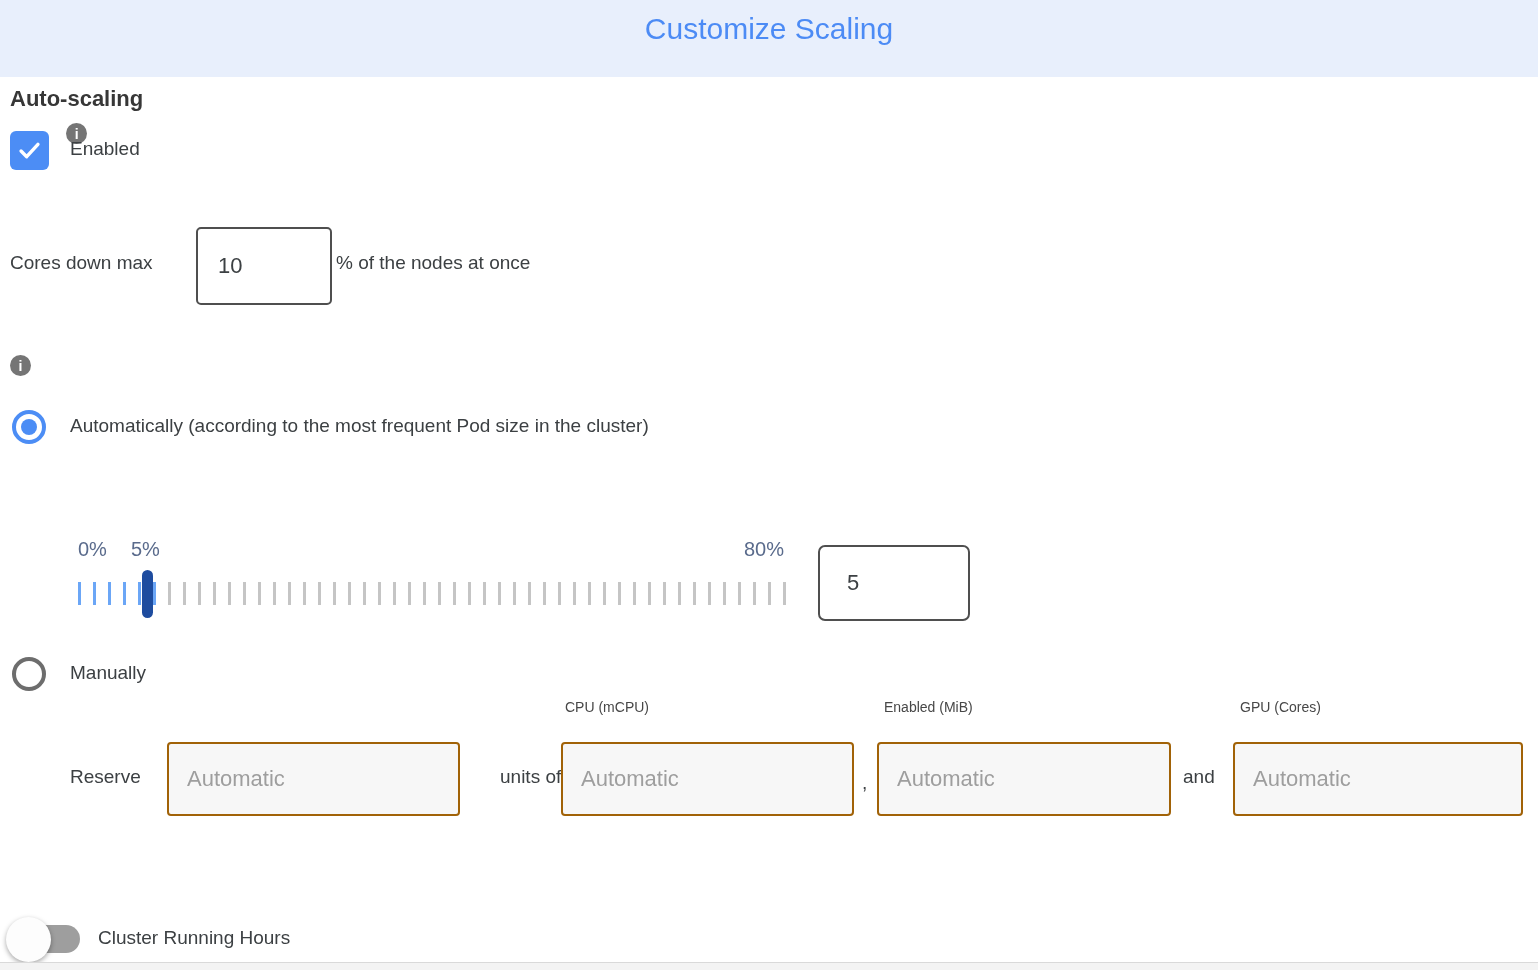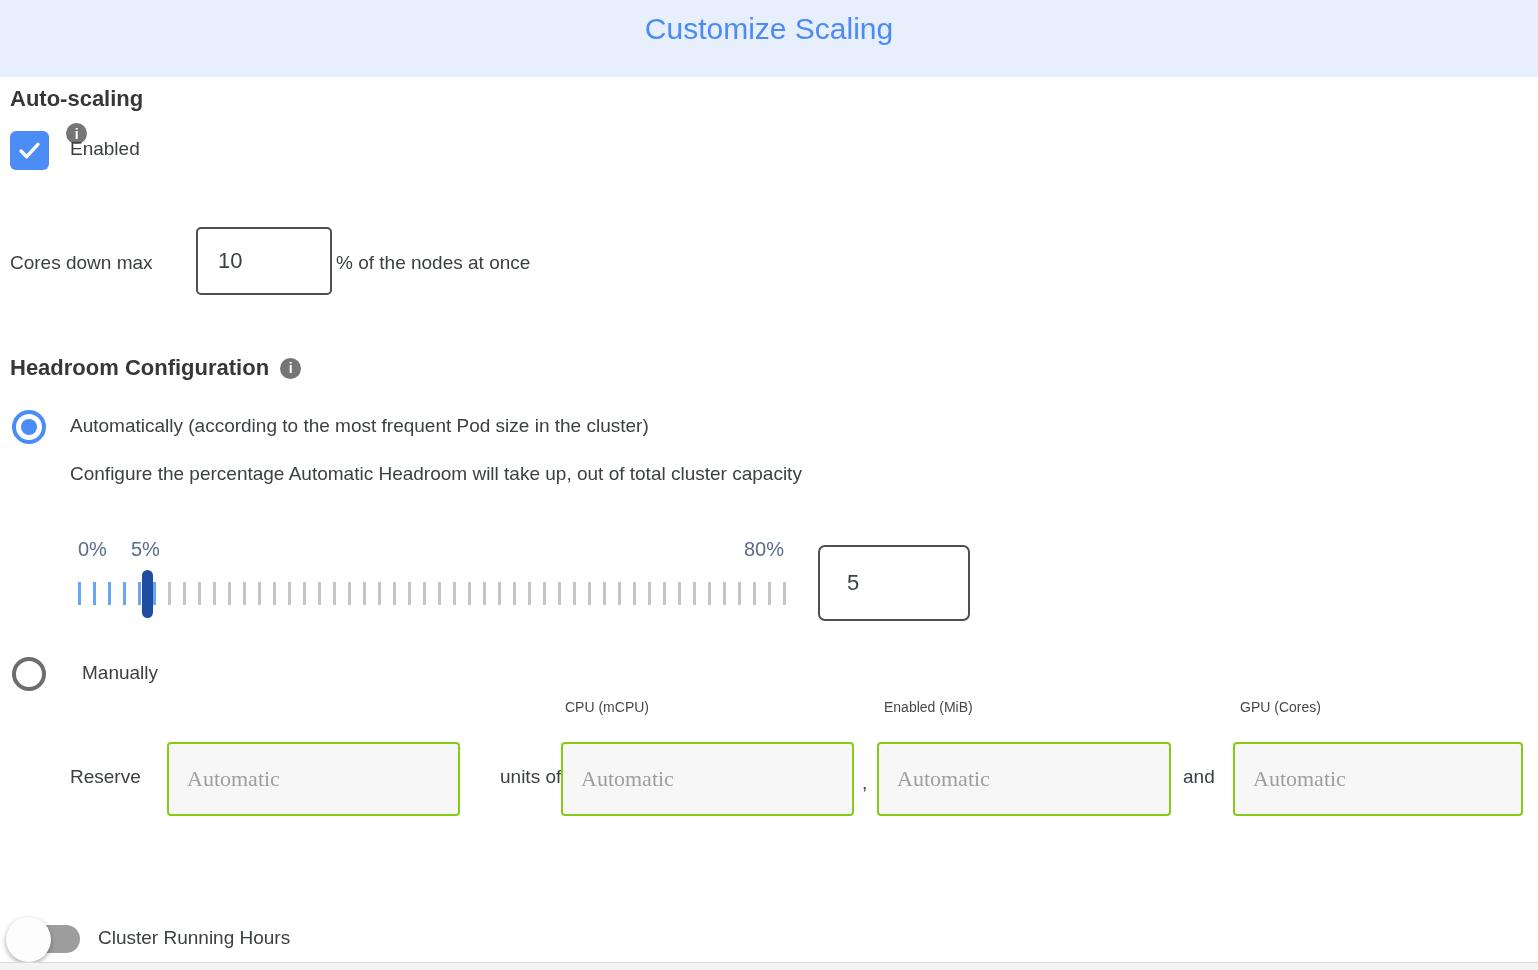--- a/index.html
+++ b/index.html
@@ -54,7 +54,7 @@
     font-size:22px; color:#3c4043; background:#ffffff;
     font-family:inherit; outline:none;
   }
-  #scale-down-input { left:196px; top:227px; width:136px; height:68px; padding-left:20px; }
+  #scale-down-input { left:196px; top:227px; width:136px; height:78px; padding-left:20px; }
   #headroom-value-input { left:818px; top:545px; width:152px; height:76px; padding-left:27px; border-radius:7px; }
 
   

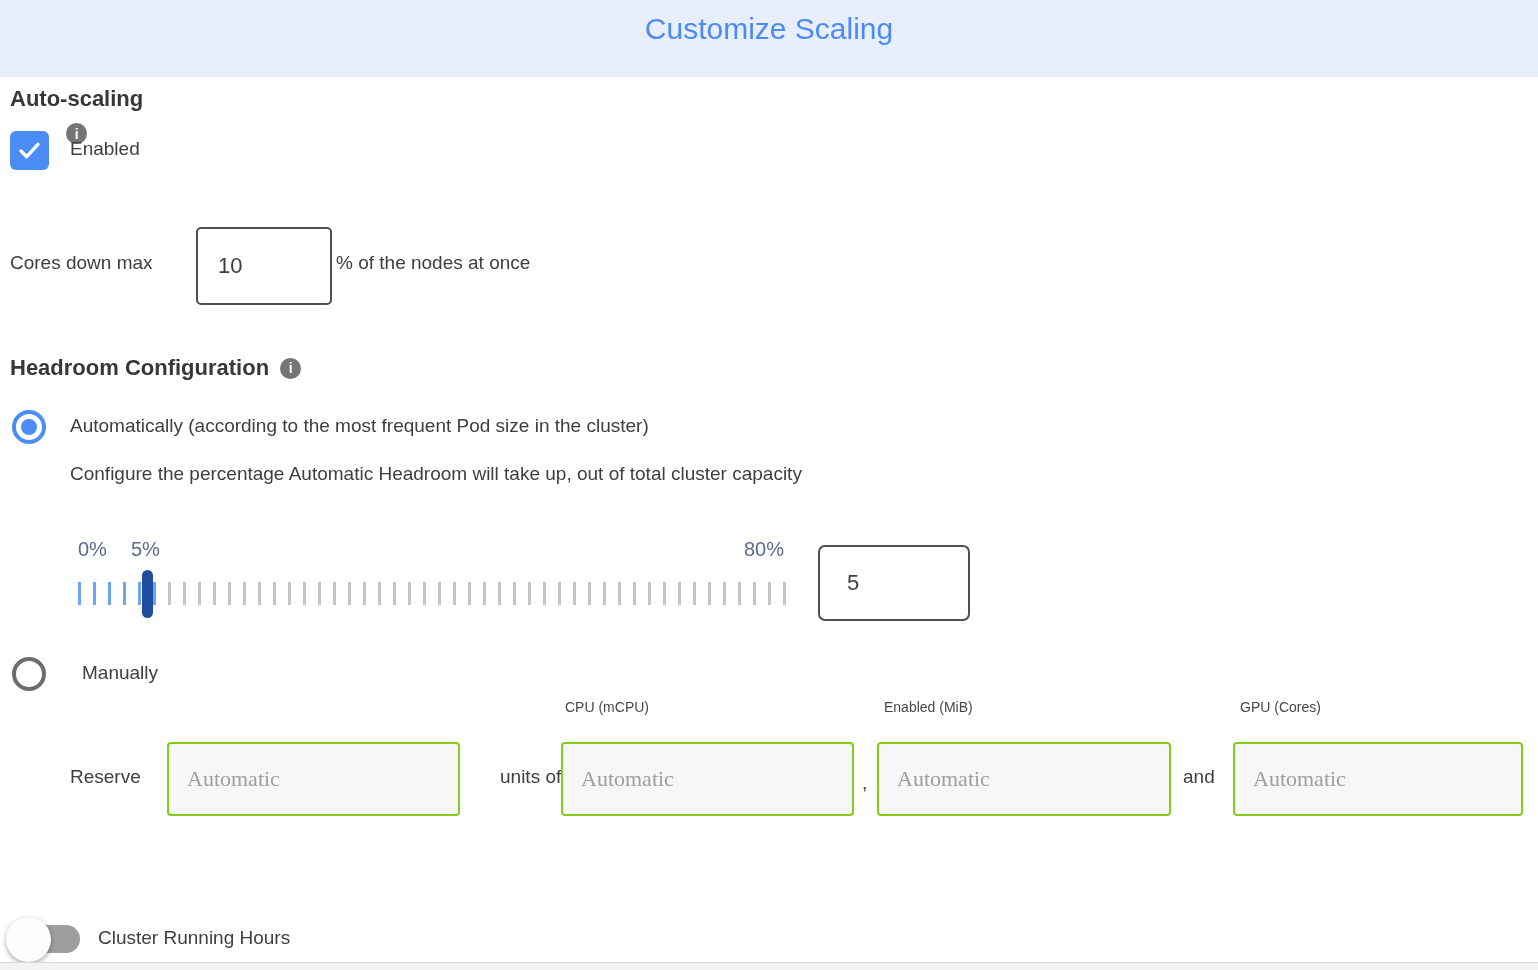--- a/index.html
+++ b/index.html
@@ -137,7 +137,6 @@
   <div class="lbl" style="left:336px; top:252px;">% of the nodes at once</div>
 
   <div class="sec-label" style="left:10px; top:355px;">
-    <span>Headroom Configuration</span>
     <span class="info-icon">i</span>
   </div>
 

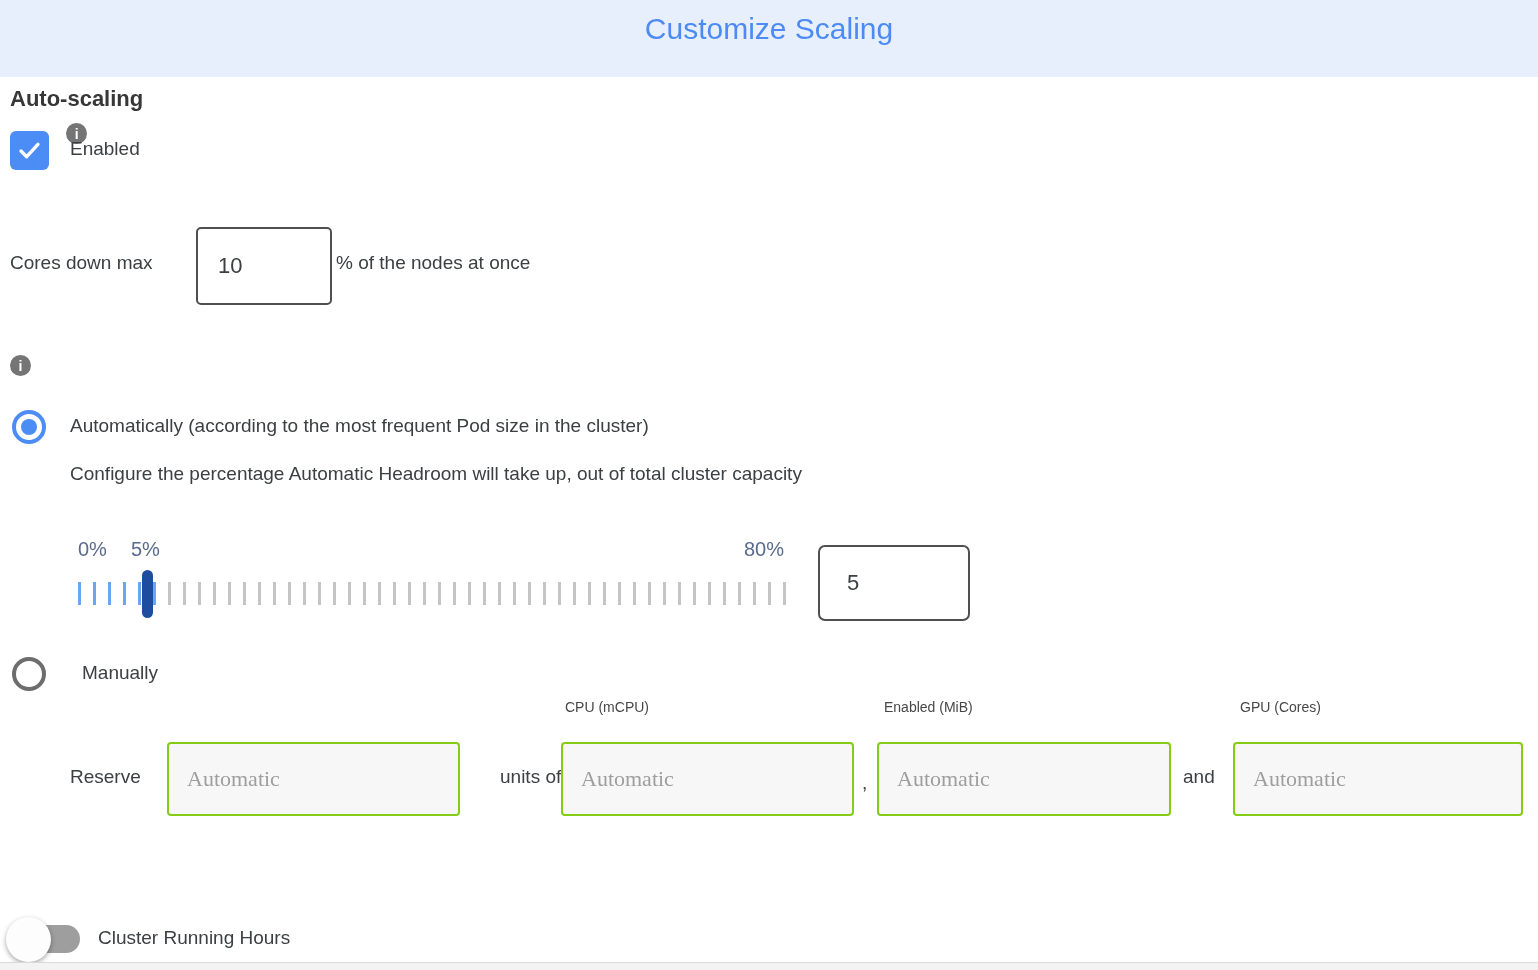--- a/index.html
+++ b/index.html
@@ -144,7 +144,6 @@
     <span class="dot"></span>
   </div>
   <div class="lbl" style="left:70px; top:415px;">Automatically (according to the most frequent Pod size in the cluster)</div>
-  <div class="lbl" style="left:70px; top:463px;">Configure the percentage Automatic Headroom will take up, out of total cluster capacity</div>
 
   <div class="slider-label" style="left:78px; top:538px;">0%</div>
   <div class="slider-label" style="left:131px; top:538px;">5%</div>

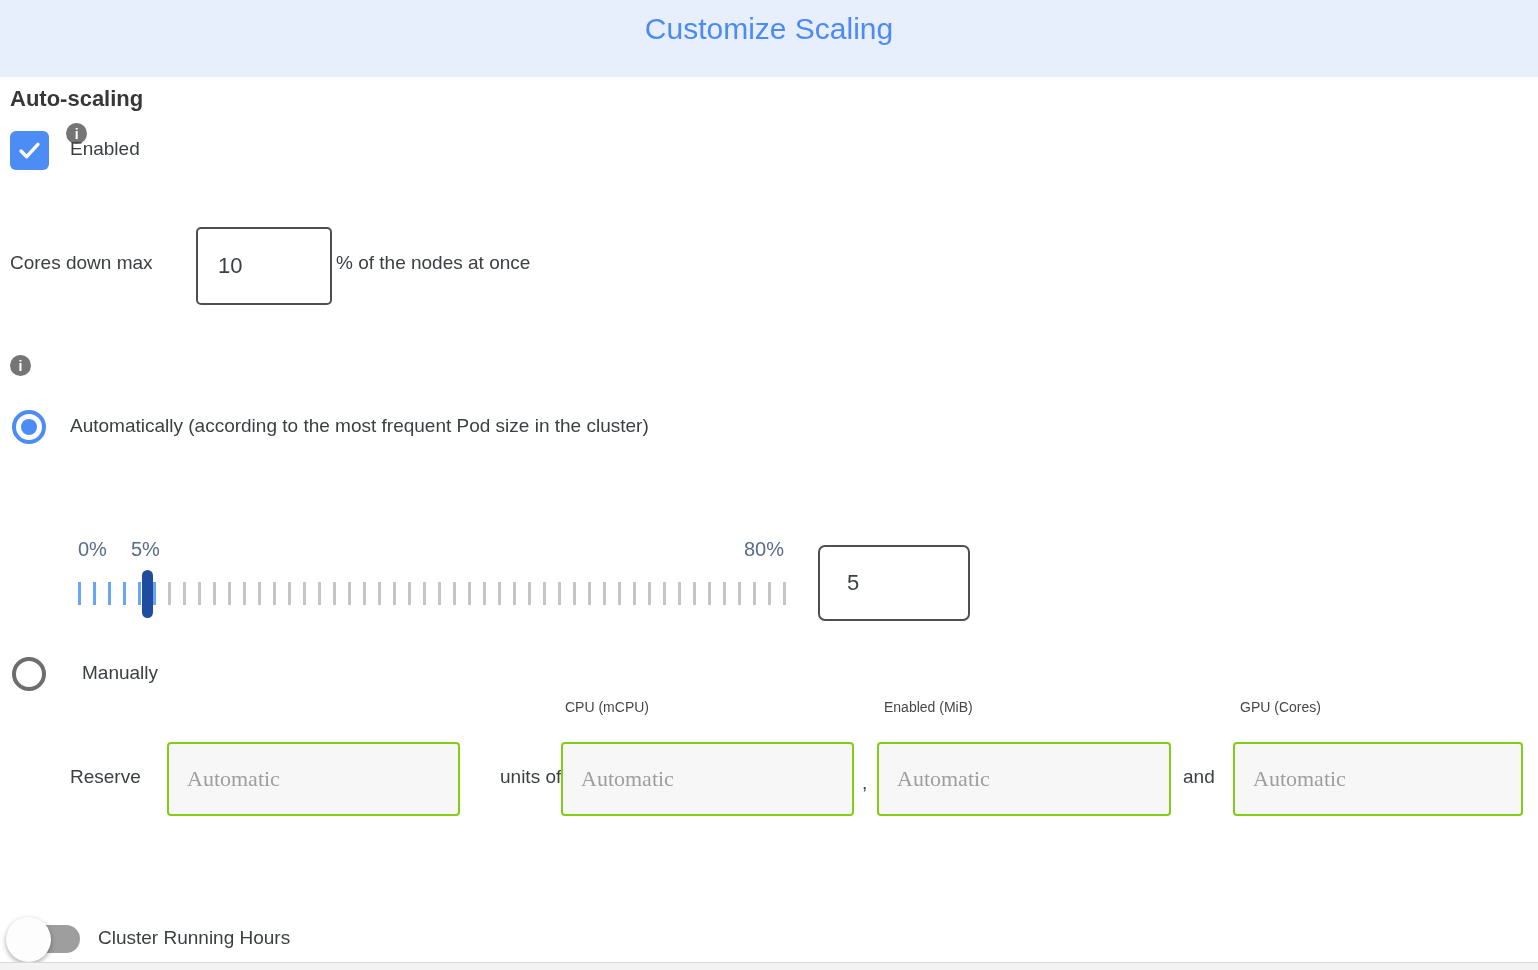--- a/index.html
+++ b/index.html
@@ -204,7 +204,7 @@
   <input id="headroom-value-input" class="val-input" type="text" value="5" style="">
 
   <div id="radio-manual" class="radio off"></div>
-  <div class="lbl" style="left:70px; top:662px;margin-left:12px;">Manually</div>
+  <div class="lbl" style="left:70px; top:662px;">Manually</div>
 
   <div class="col-hdr" style="left:565px;">CPU (mCPU)</div>
   <div class="col-hdr" style="left:884px;">Enabled (MiB)</div>

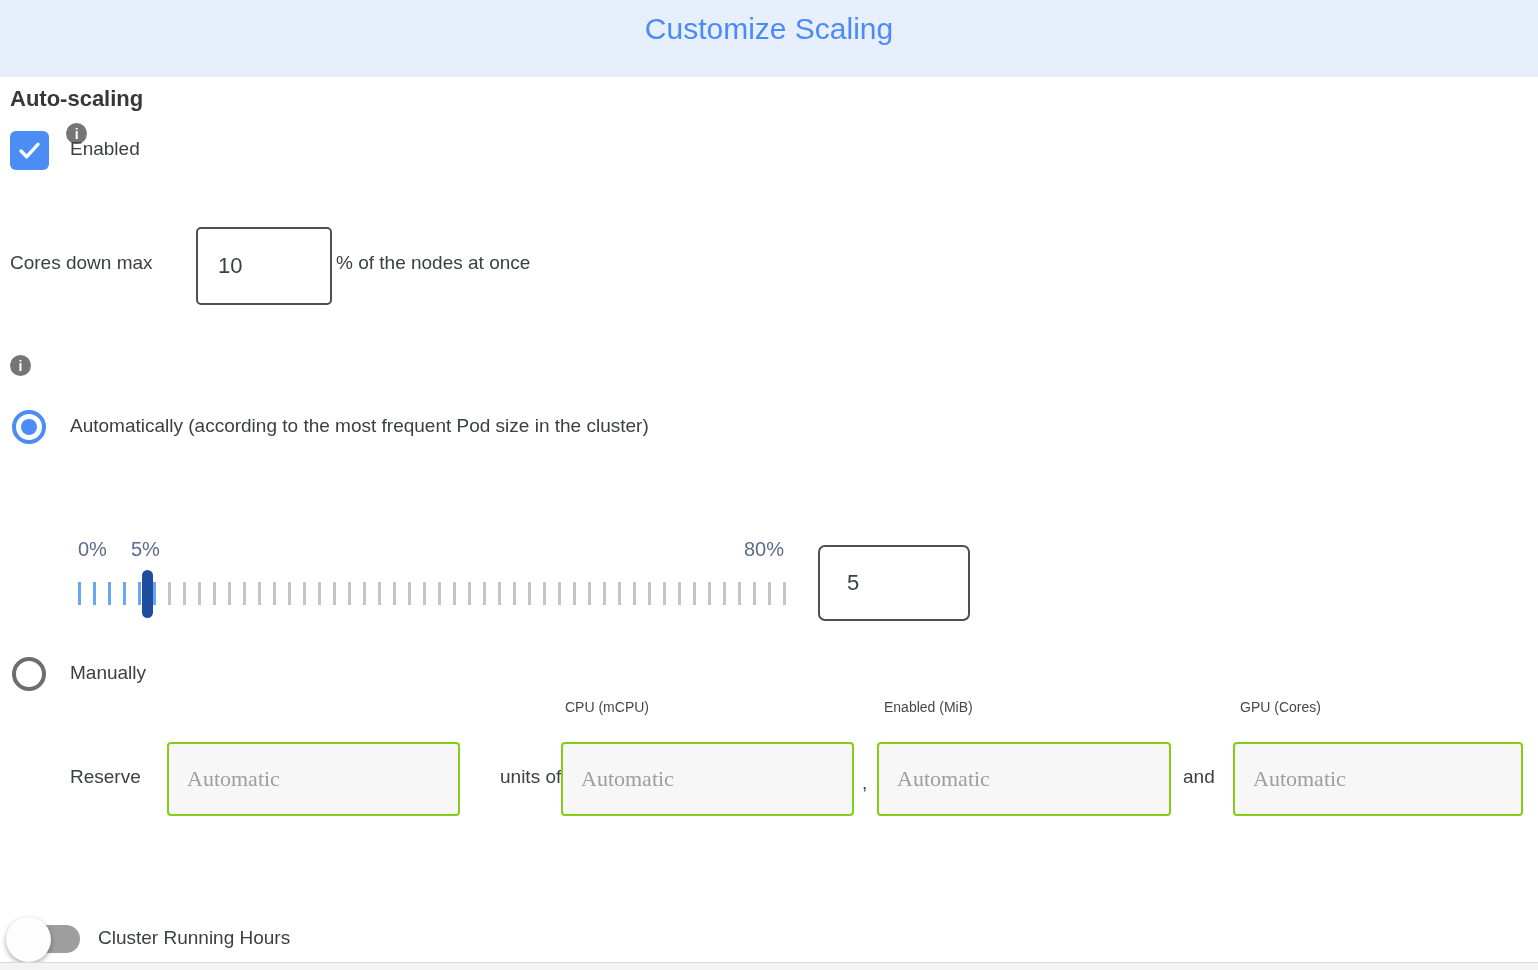--- a/index.html
+++ b/index.html
@@ -86,8 +86,8 @@
   
   .dis-input {
     position:absolute; top:742px; height:74px;
-    background:#F7F7F7; border:2px solid #84cc16; border-radius:4px;
-    font-size:22px; padding-left:18px; font-family:Liberation Serif, serif; outline:none; color:#ef4444;
+    background:#F7F7F7; border:2px solid #a16207; border-radius:4px;
+    font-size:22px; padding-left:18px; font-family:Liberation Sans, sans-serif; outline:none; color:#ef4444;
   }
   .dis-input::placeholder { color:#9e9e9e; opacity:1; }
   #reserve-count  { left:167px;  width:293px; }

